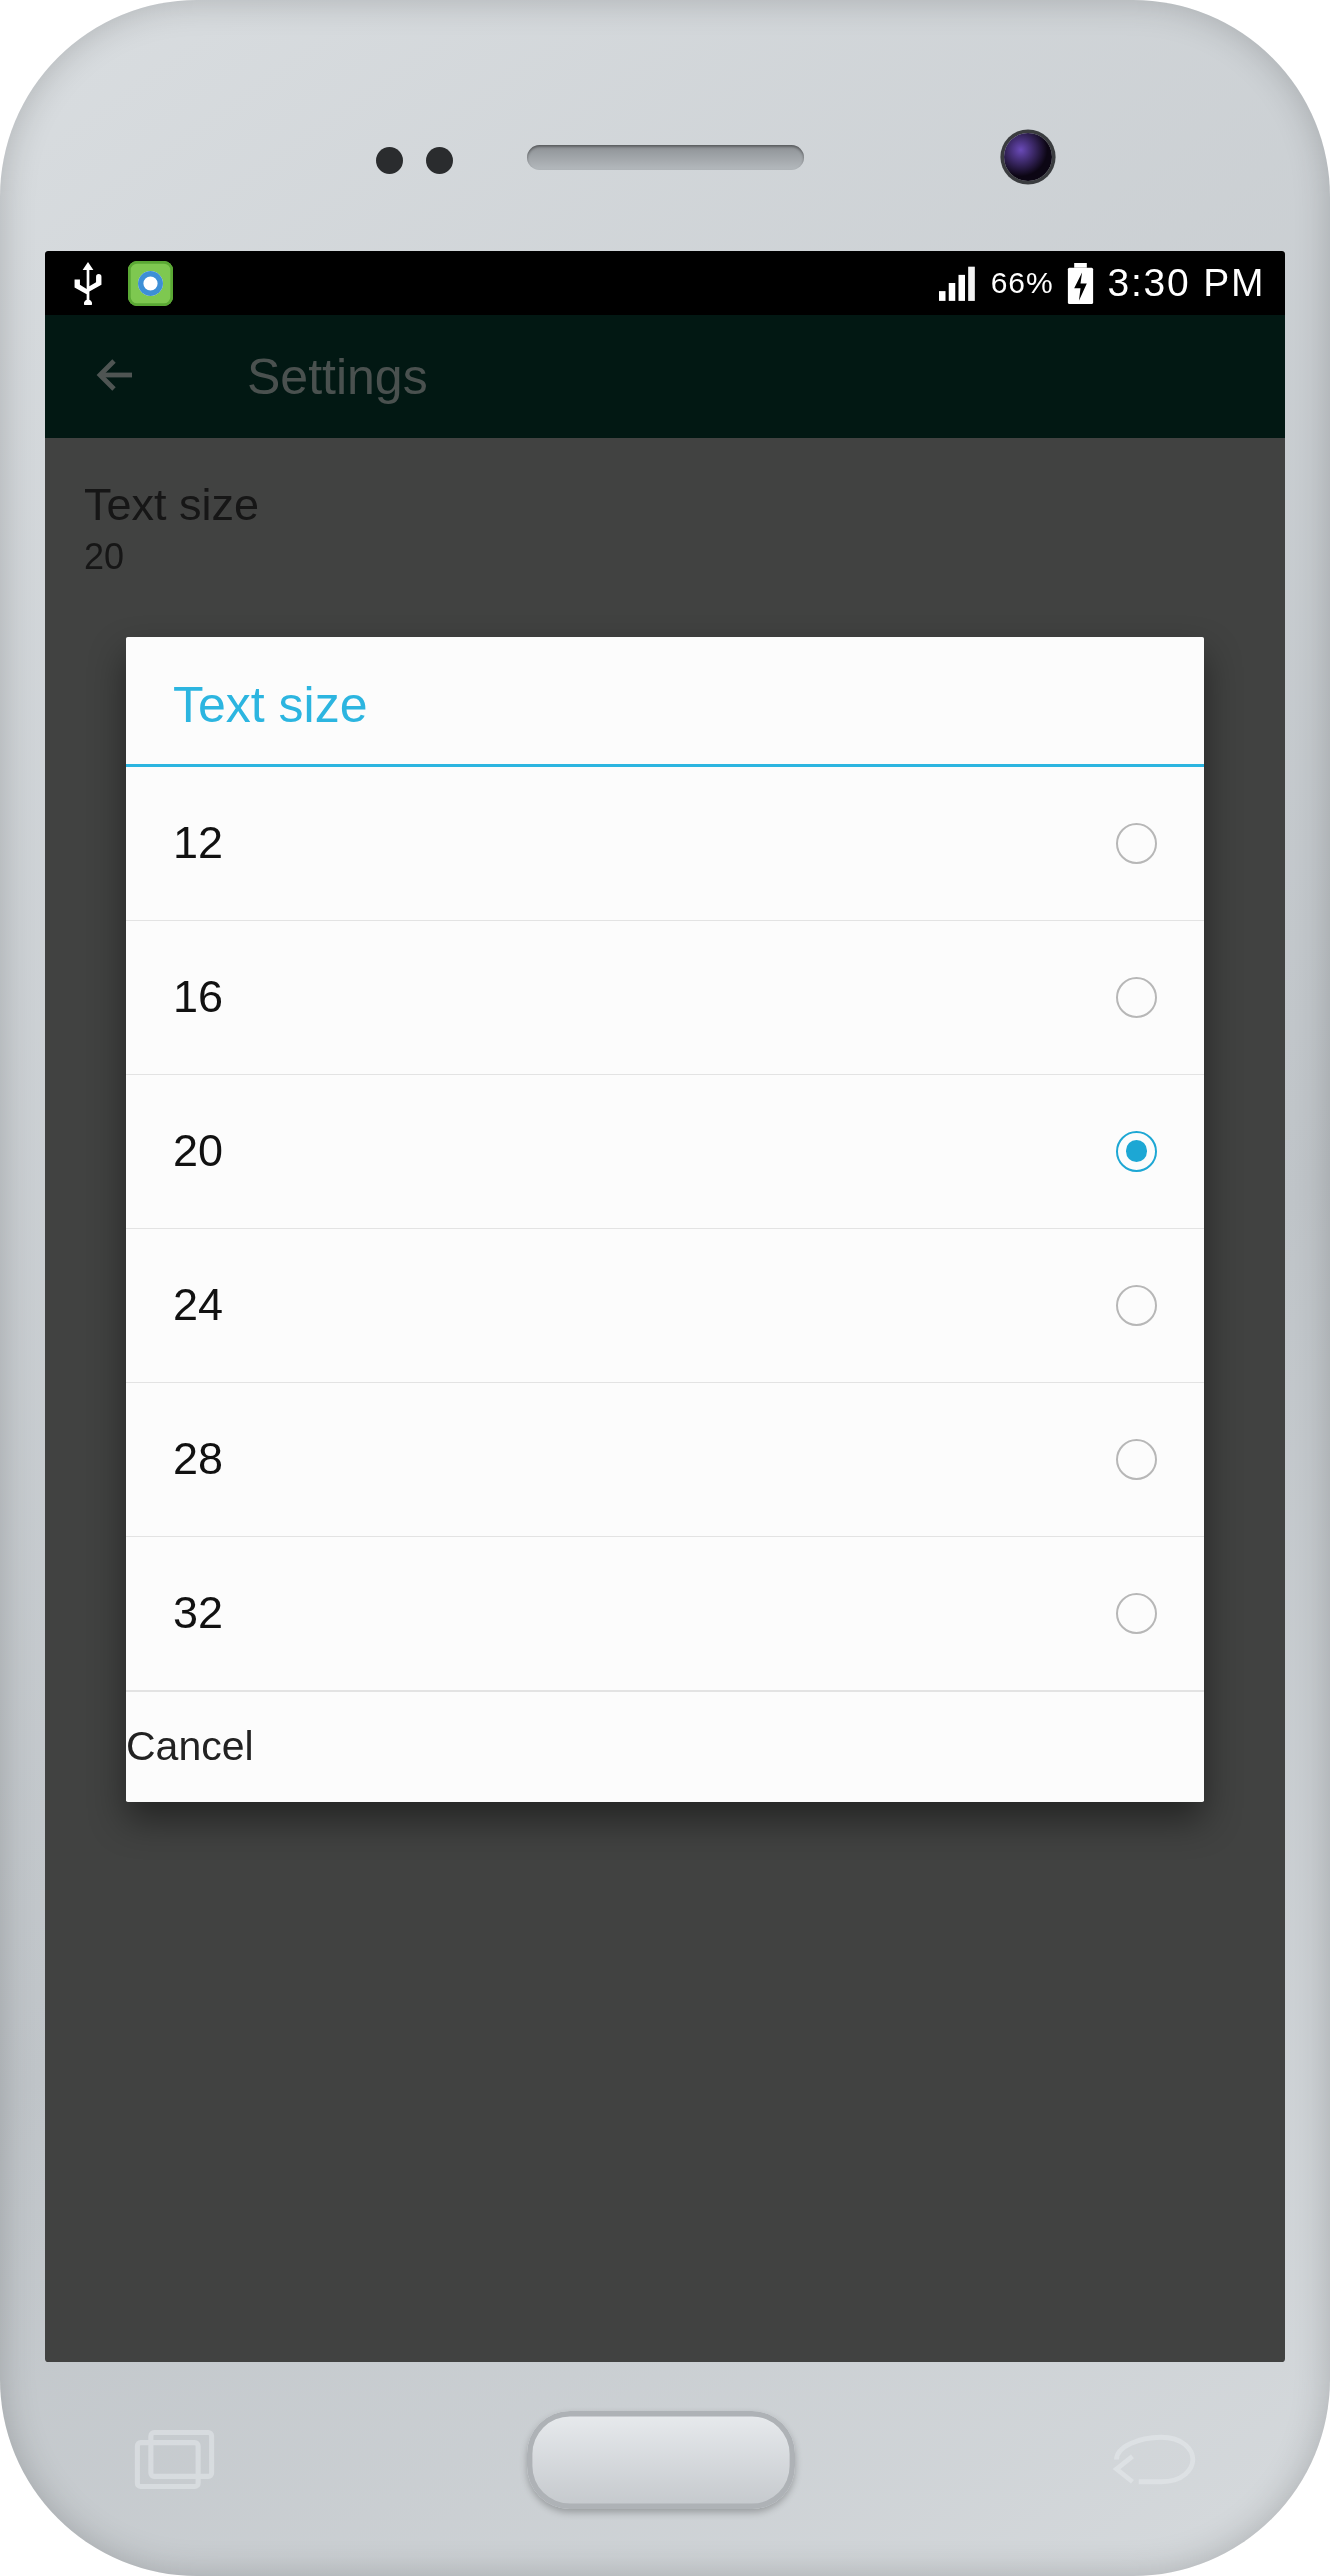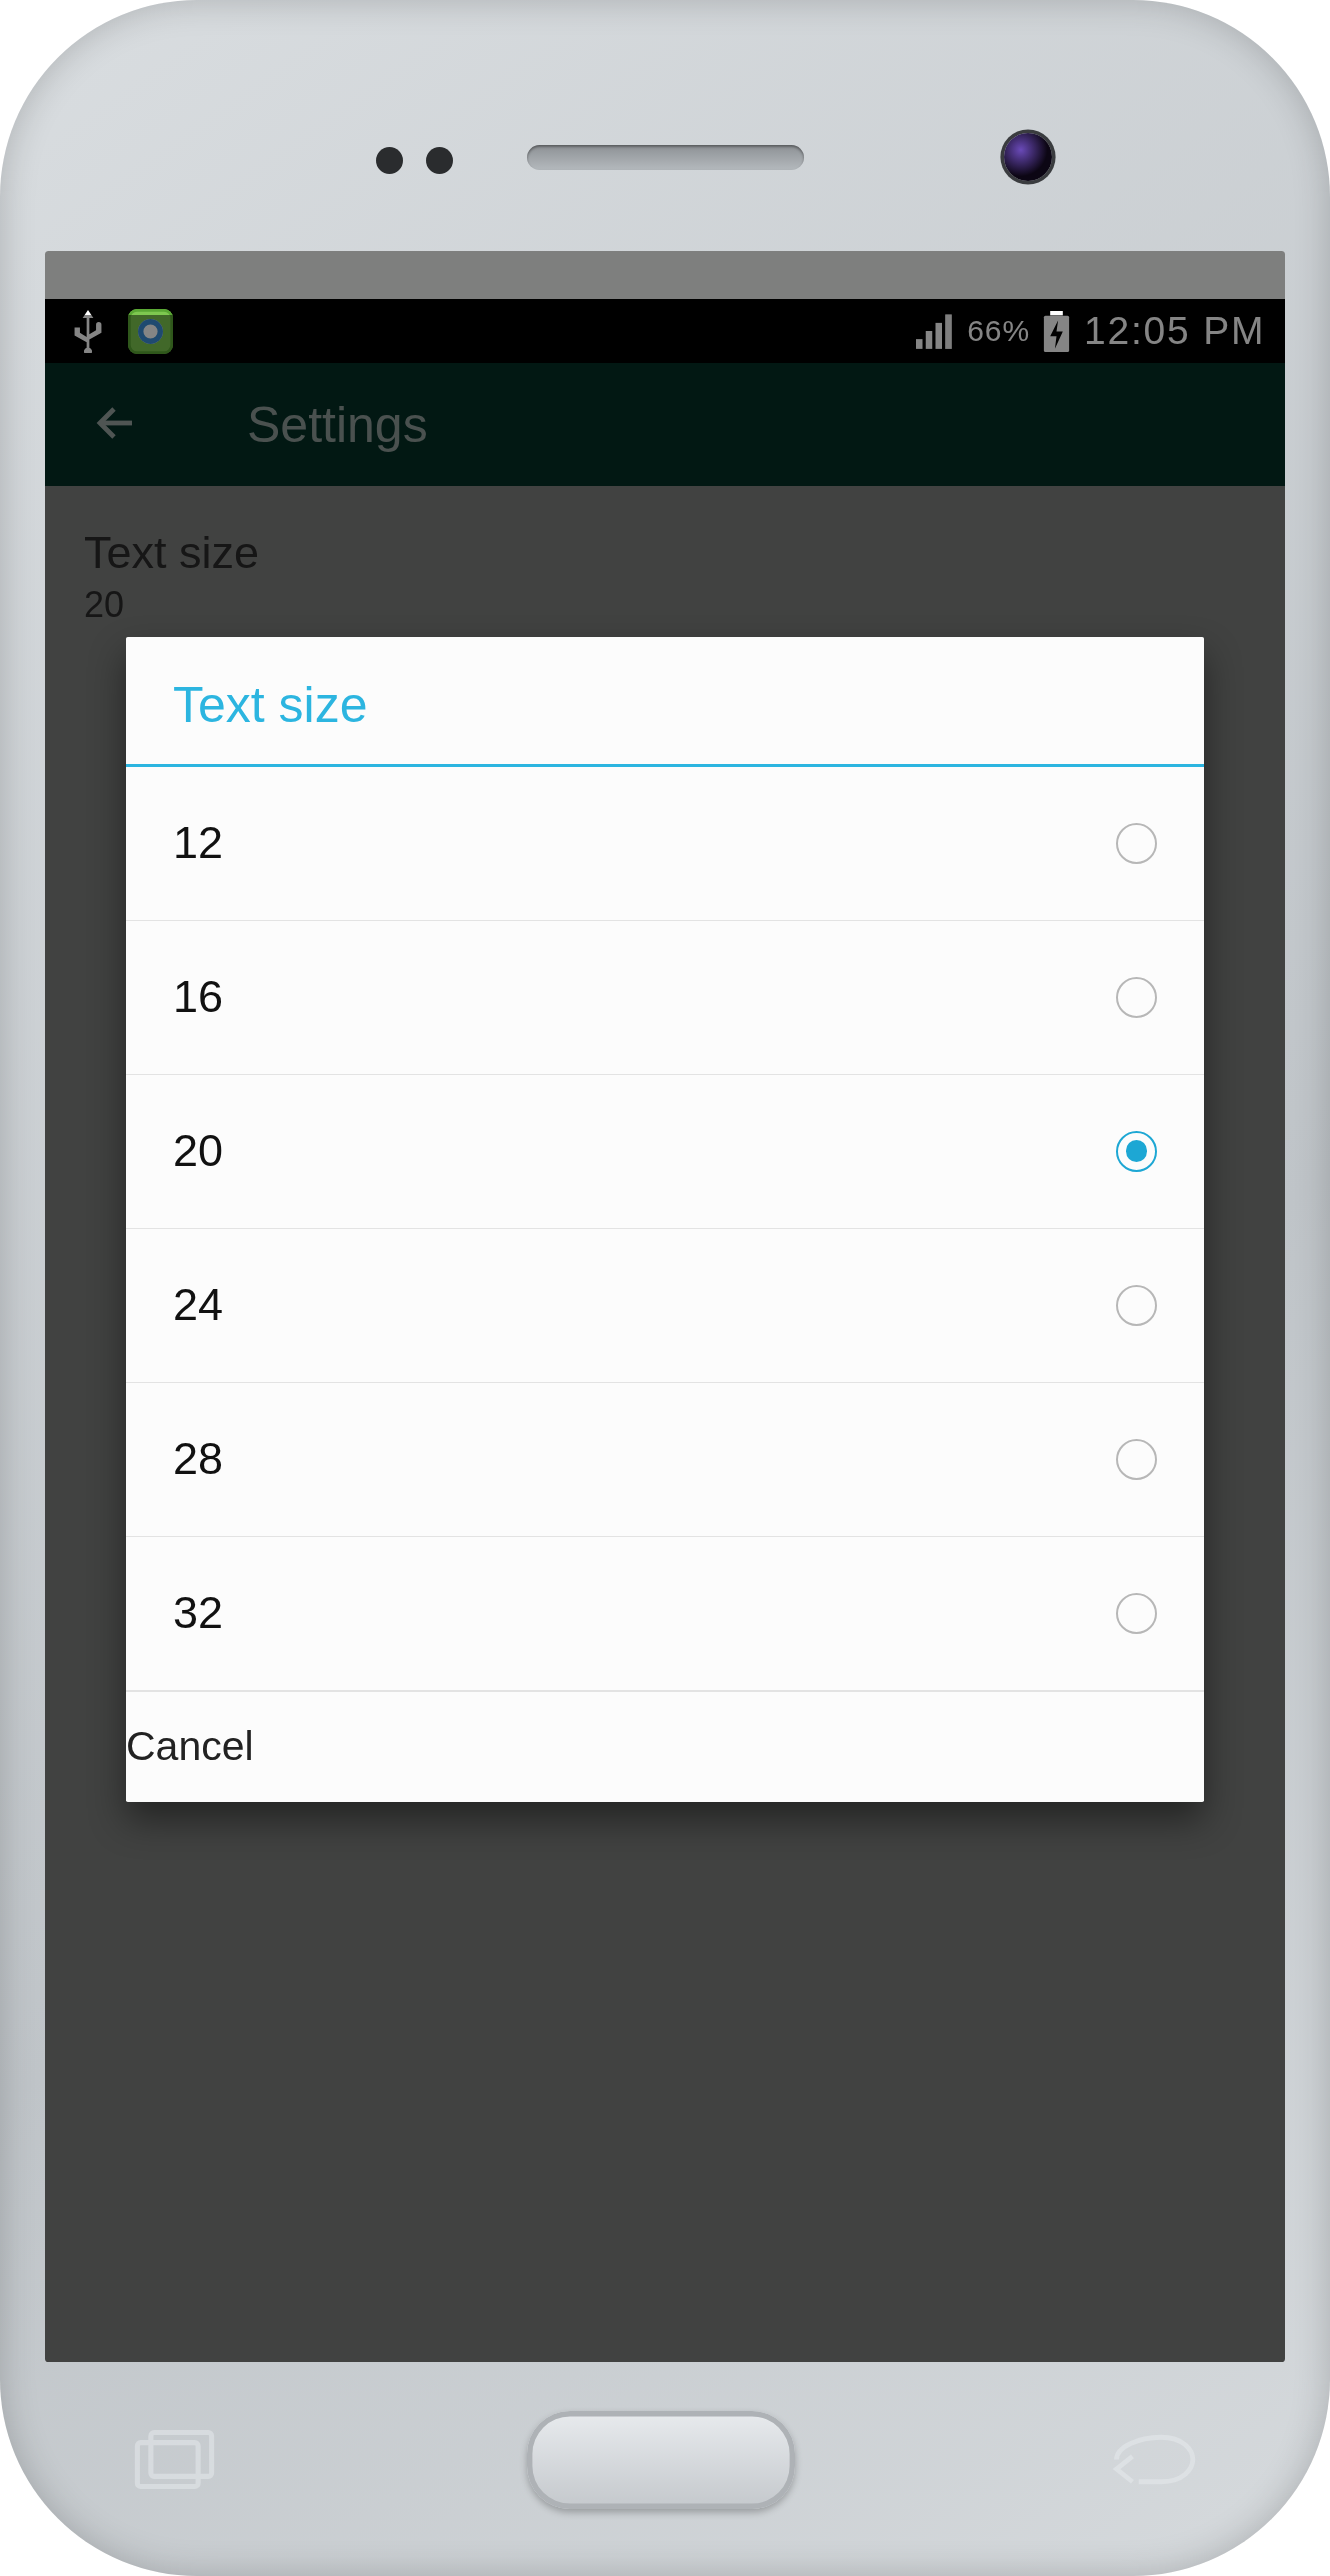--- a/index.html
+++ b/index.html
@@ -59,7 +59,6 @@
     padding: 0 19.7px 0 25px;
     color: #fff;
     font-family: "Segoe UI", Arial, sans-serif;
-    margin-top: 48px;
   }
   .sb-left { display: flex; align-items: center; gap: 21.5px; }
   .sb-right { display: flex; align-items: center; gap: 12.5px; }

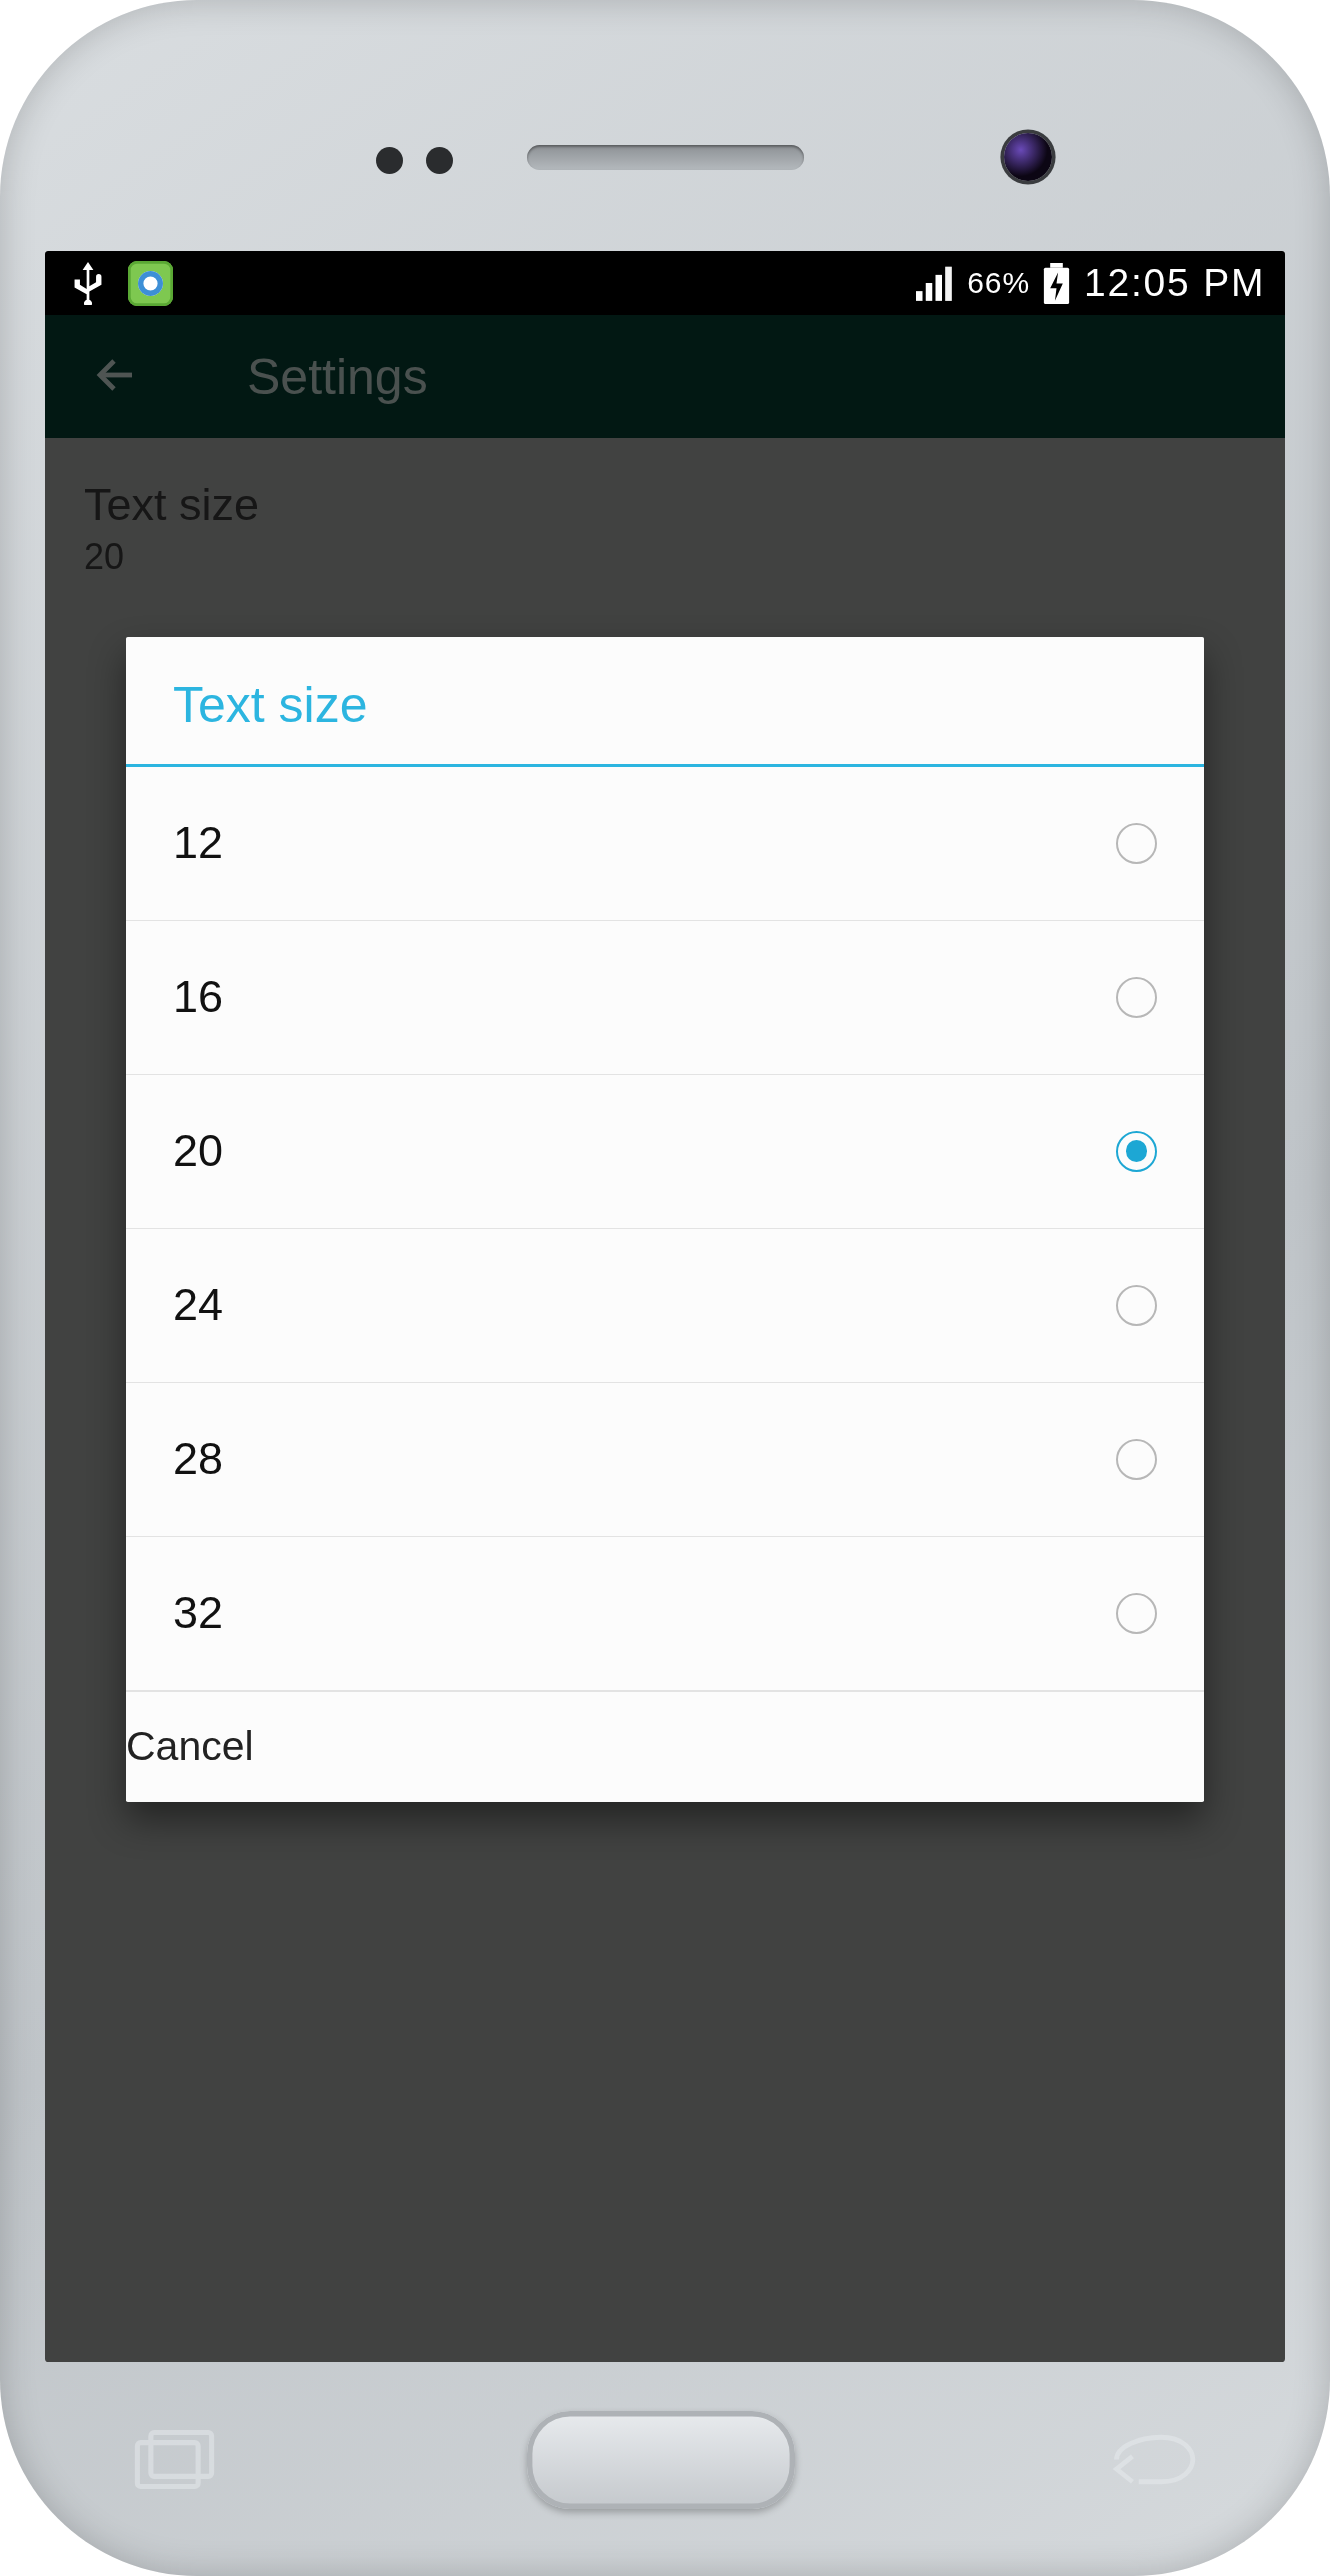--- a/index.html
+++ b/index.html
@@ -211,7 +211,7 @@
             <polygon points="10,6 5,16 9,16 8,24 13,13 9,13" fill="#000"></polygon>
           </svg>
         </span>
-        <span class="sb-time">12:05 PM</span>
+        <span class="sb-time">3:30 PM</span>
       </div>
     </div>
 

